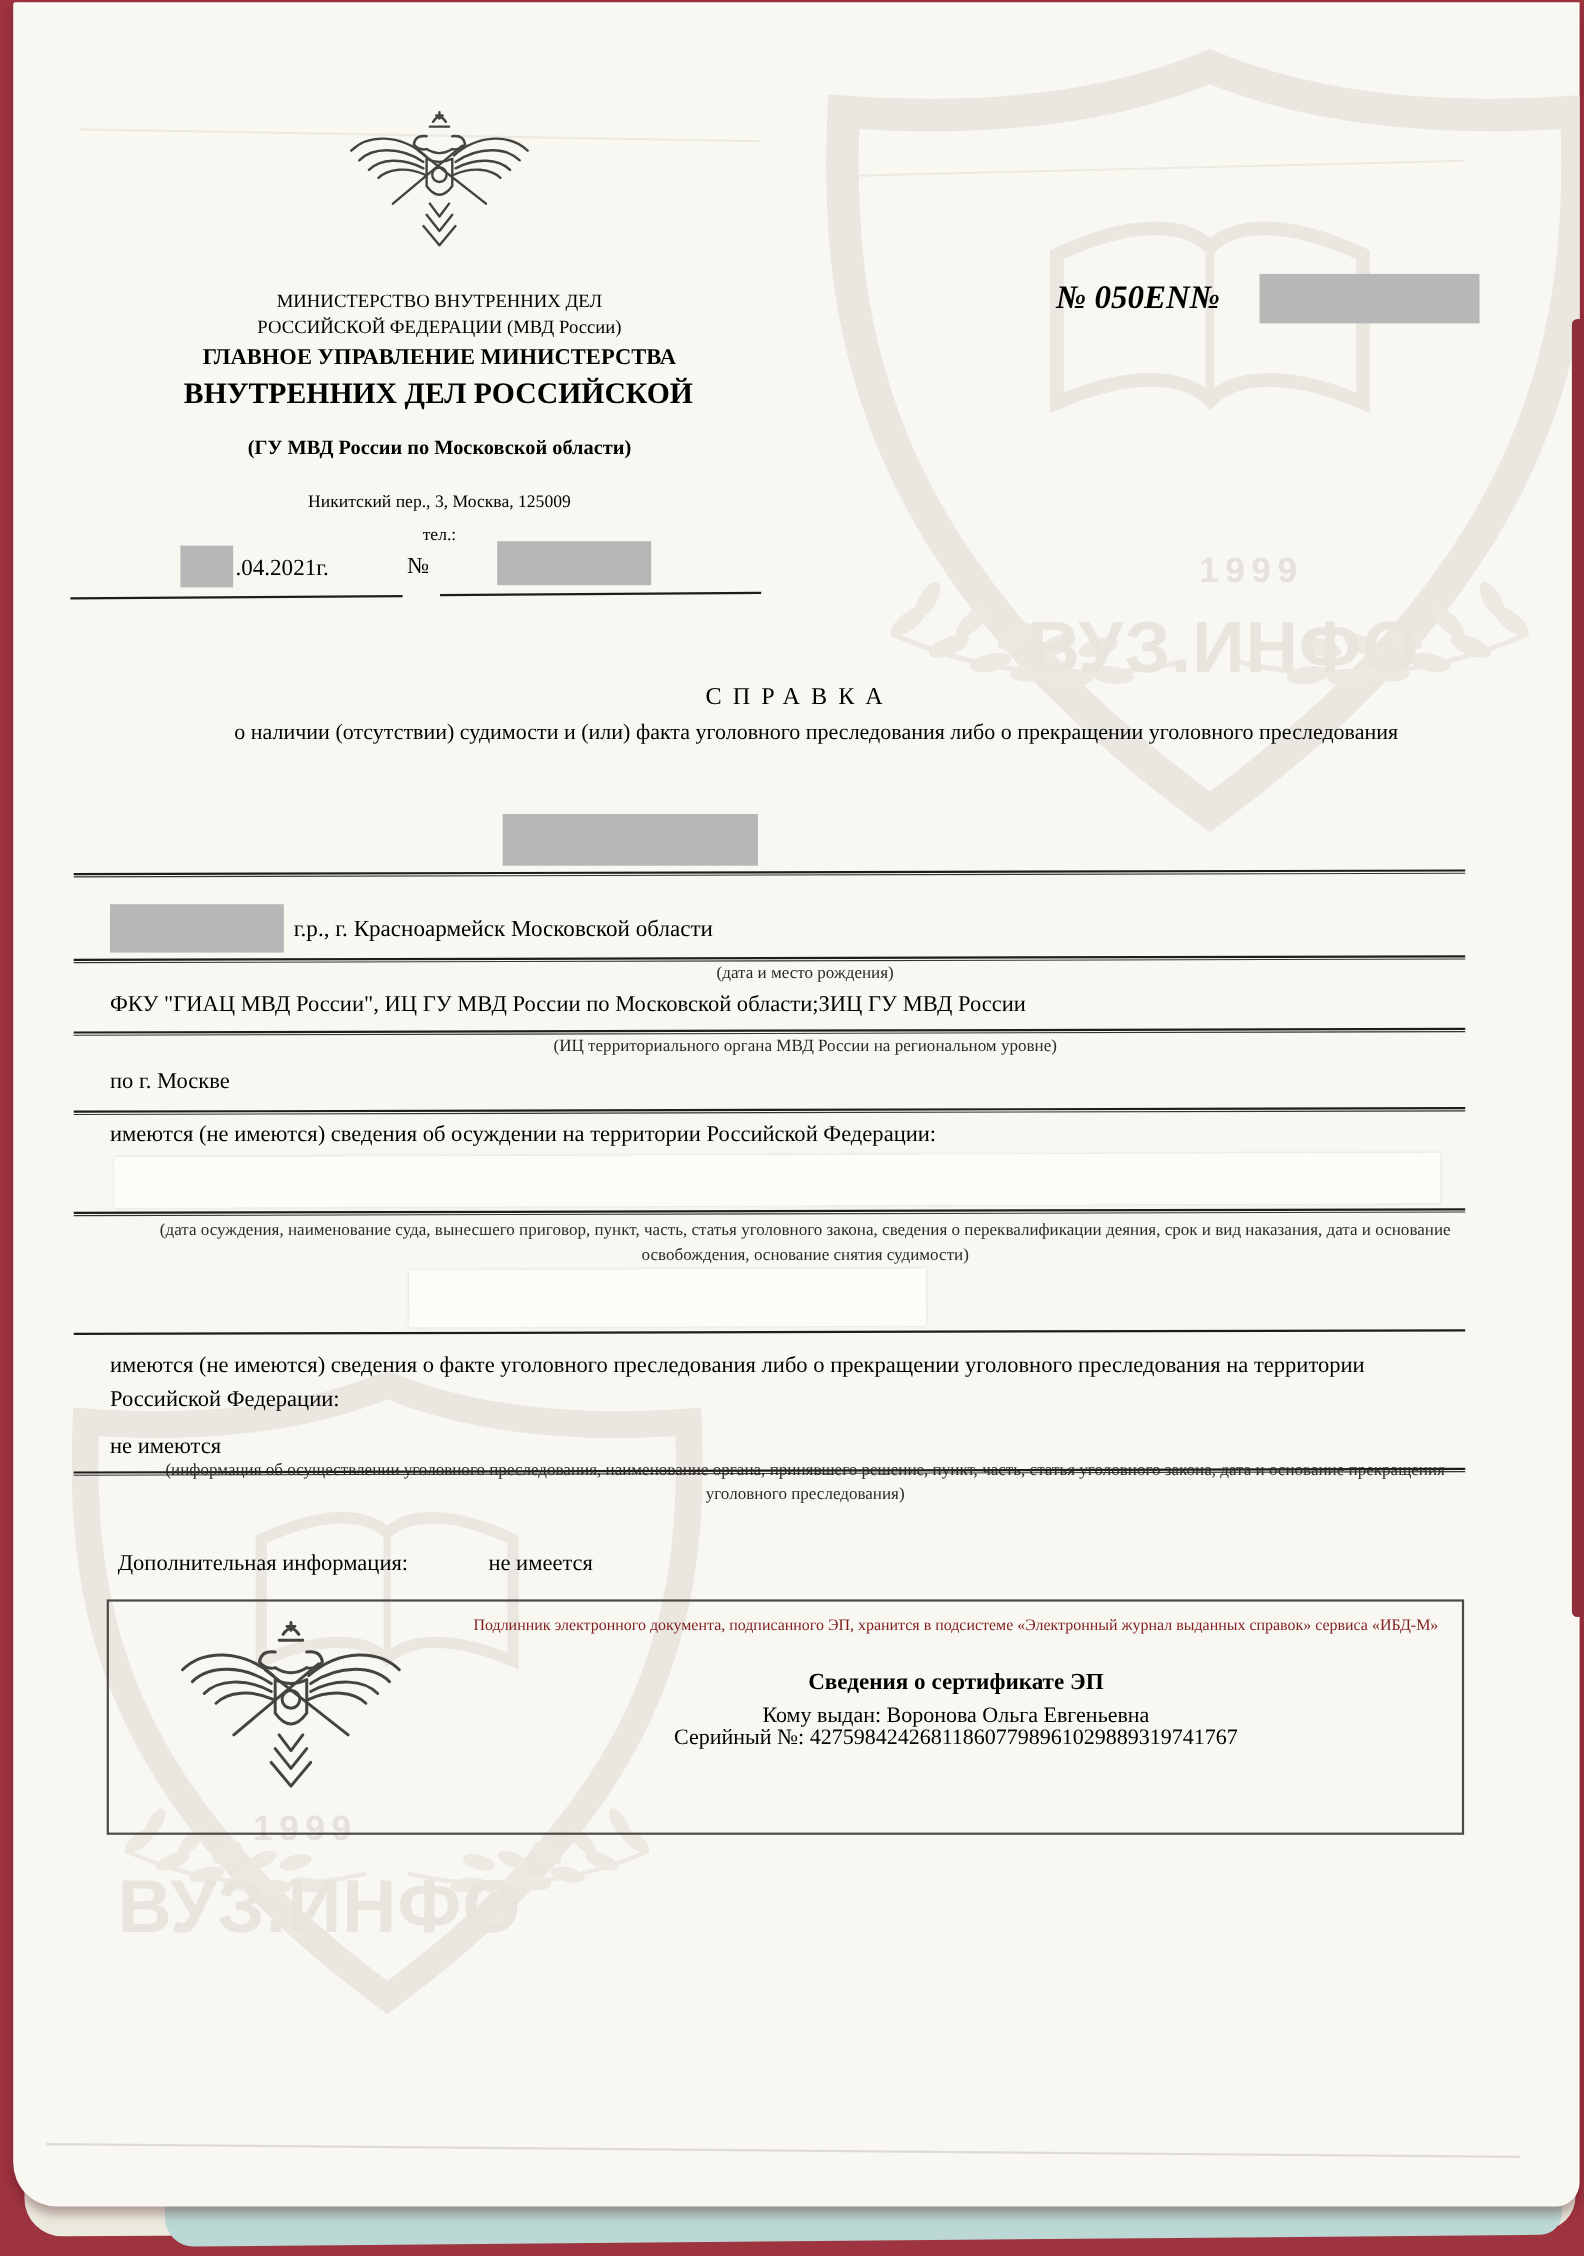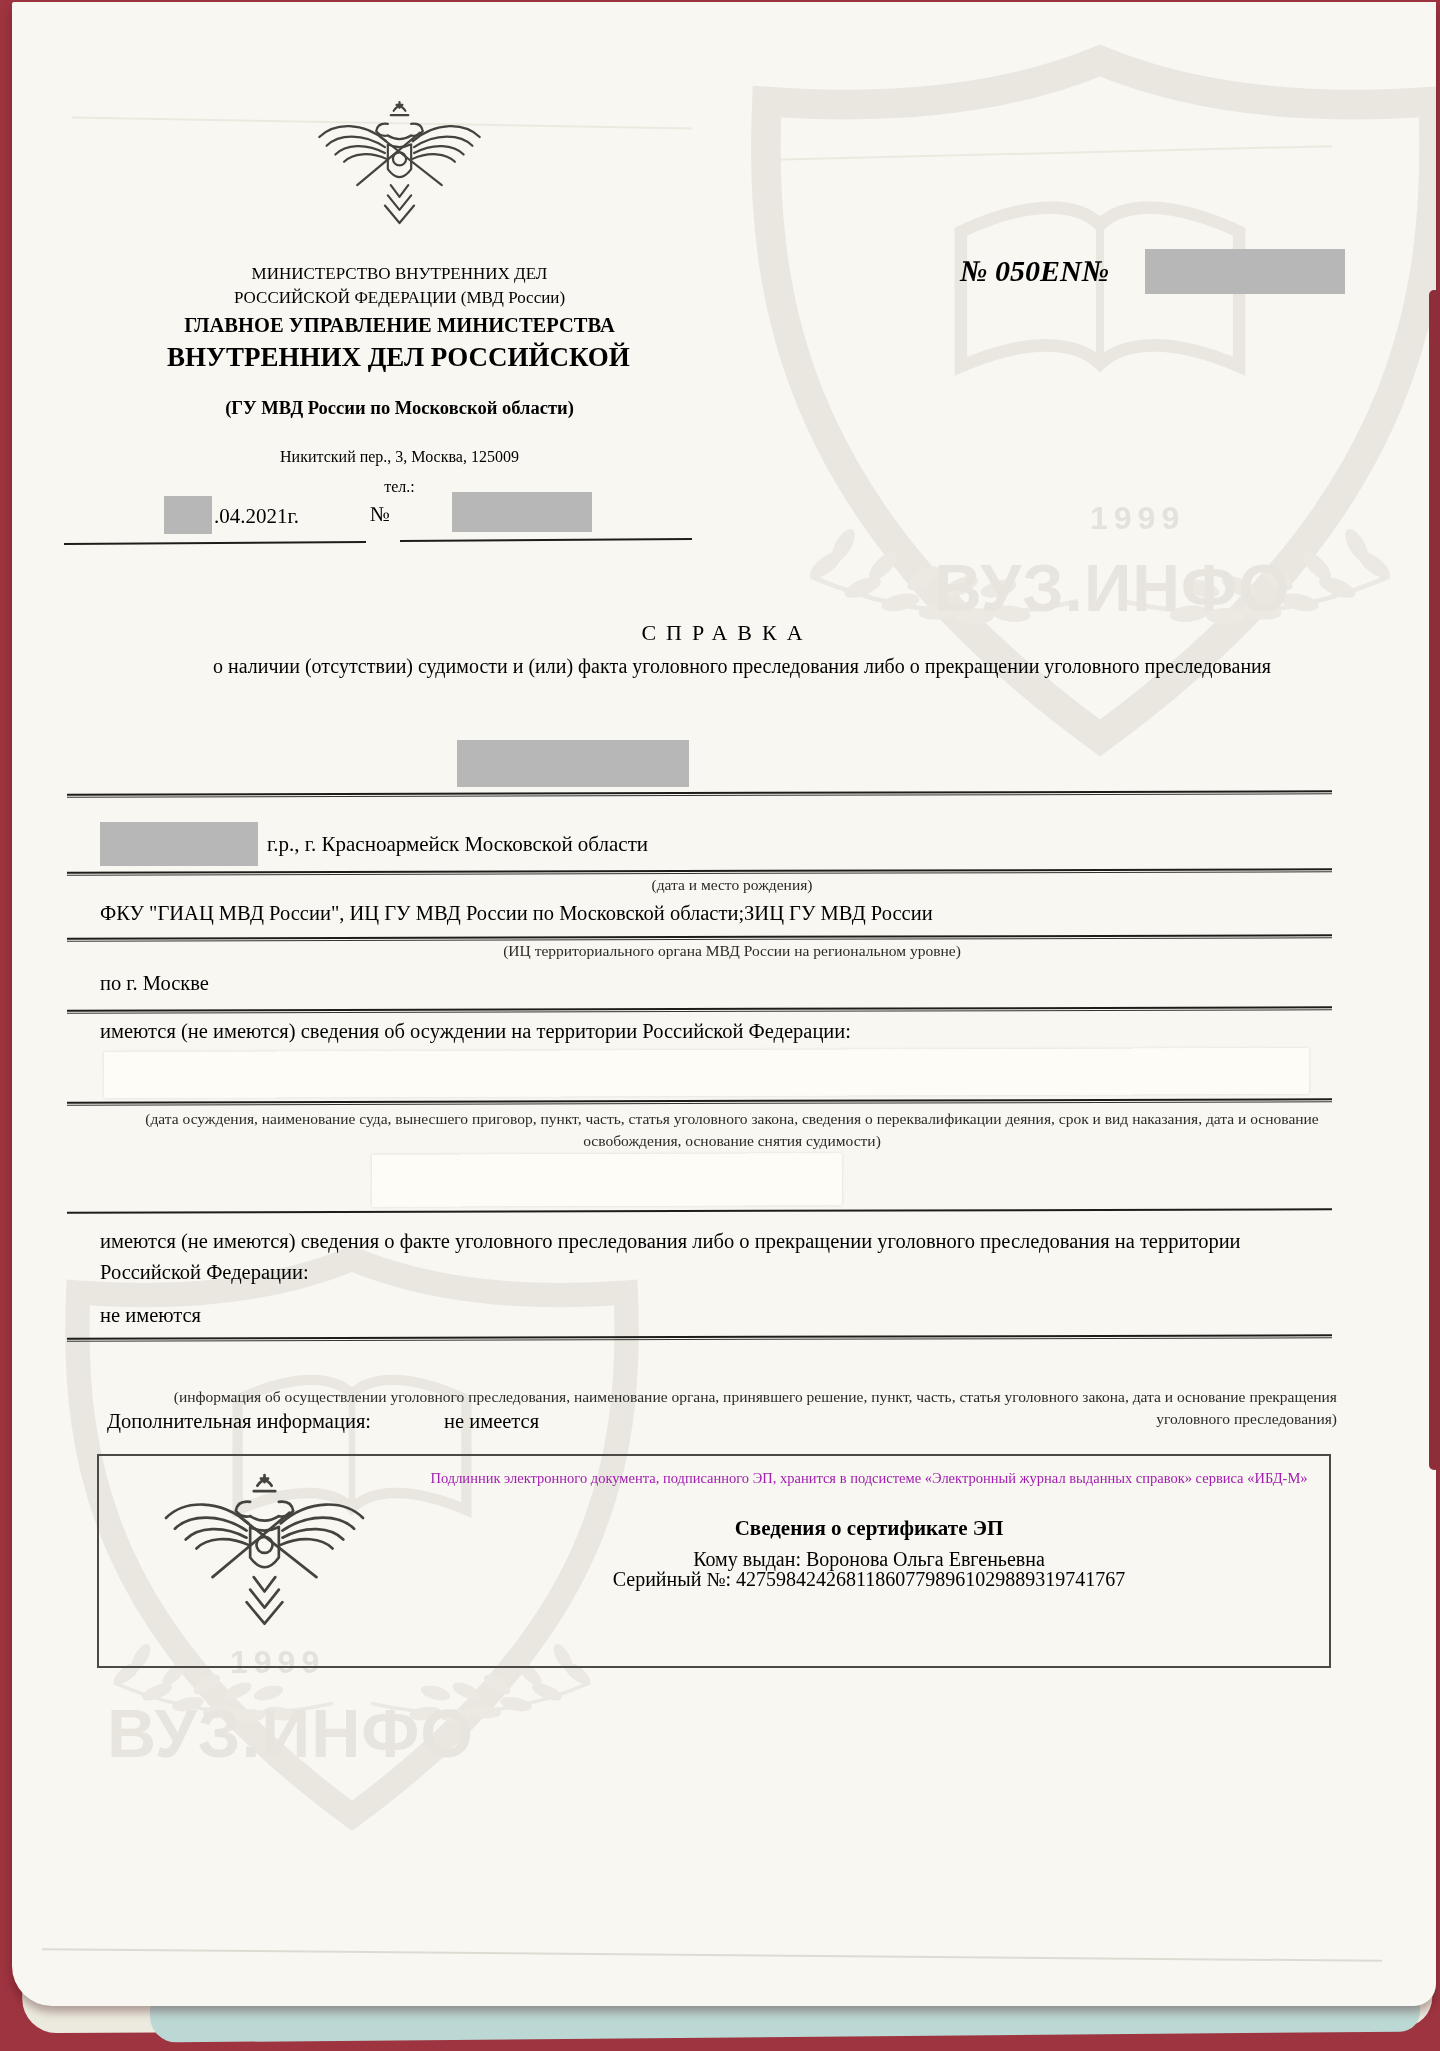--- a/index.html
+++ b/index.html
@@ -168,7 +168,7 @@
     <div class="t wrap" style="left:88px;top:1224px;width:1230px;font-size:20.5px;line-height:31px;">имеются (не имеются) сведения о факте уголовного преследования либо о прекращении уголовного преследования на территории Российской Федерации:</div>
     <div class="t" style="left:88px;top:1302px;font-size:20.5px;">не имеются</div>
     <div class="rule dbl" style="left:55px;top:1334px;width:1265px;transform:rotate(-0.15deg);"></div>
-    <div class="t center wrap cap" style="left:115px;top:1384px;width:1210px;line-height:22px;text-align:right;">(информация об осуществлении уголовного преследования, наименование органа, принявшего решение, пункт, часть, статья уголовного закона, дата и основание прекращения уголовного преследования)</div>
+    <div class="t center wrap cap" style="left:115px;top:1324px;width:1210px;line-height:22px;">(информация об осуществлении уголовного преследования, наименование органа, принявшего решение, пункт, часть, статья уголовного закона, дата и основание прекращения уголовного преследования)</div>
 
     <div class="t" style="left:95px;top:1408px;font-size:20.5px;">Дополнительная информация:</div>
     <div class="t" style="left:432px;top:1408px;font-size:20.5px;">не имеется</div>

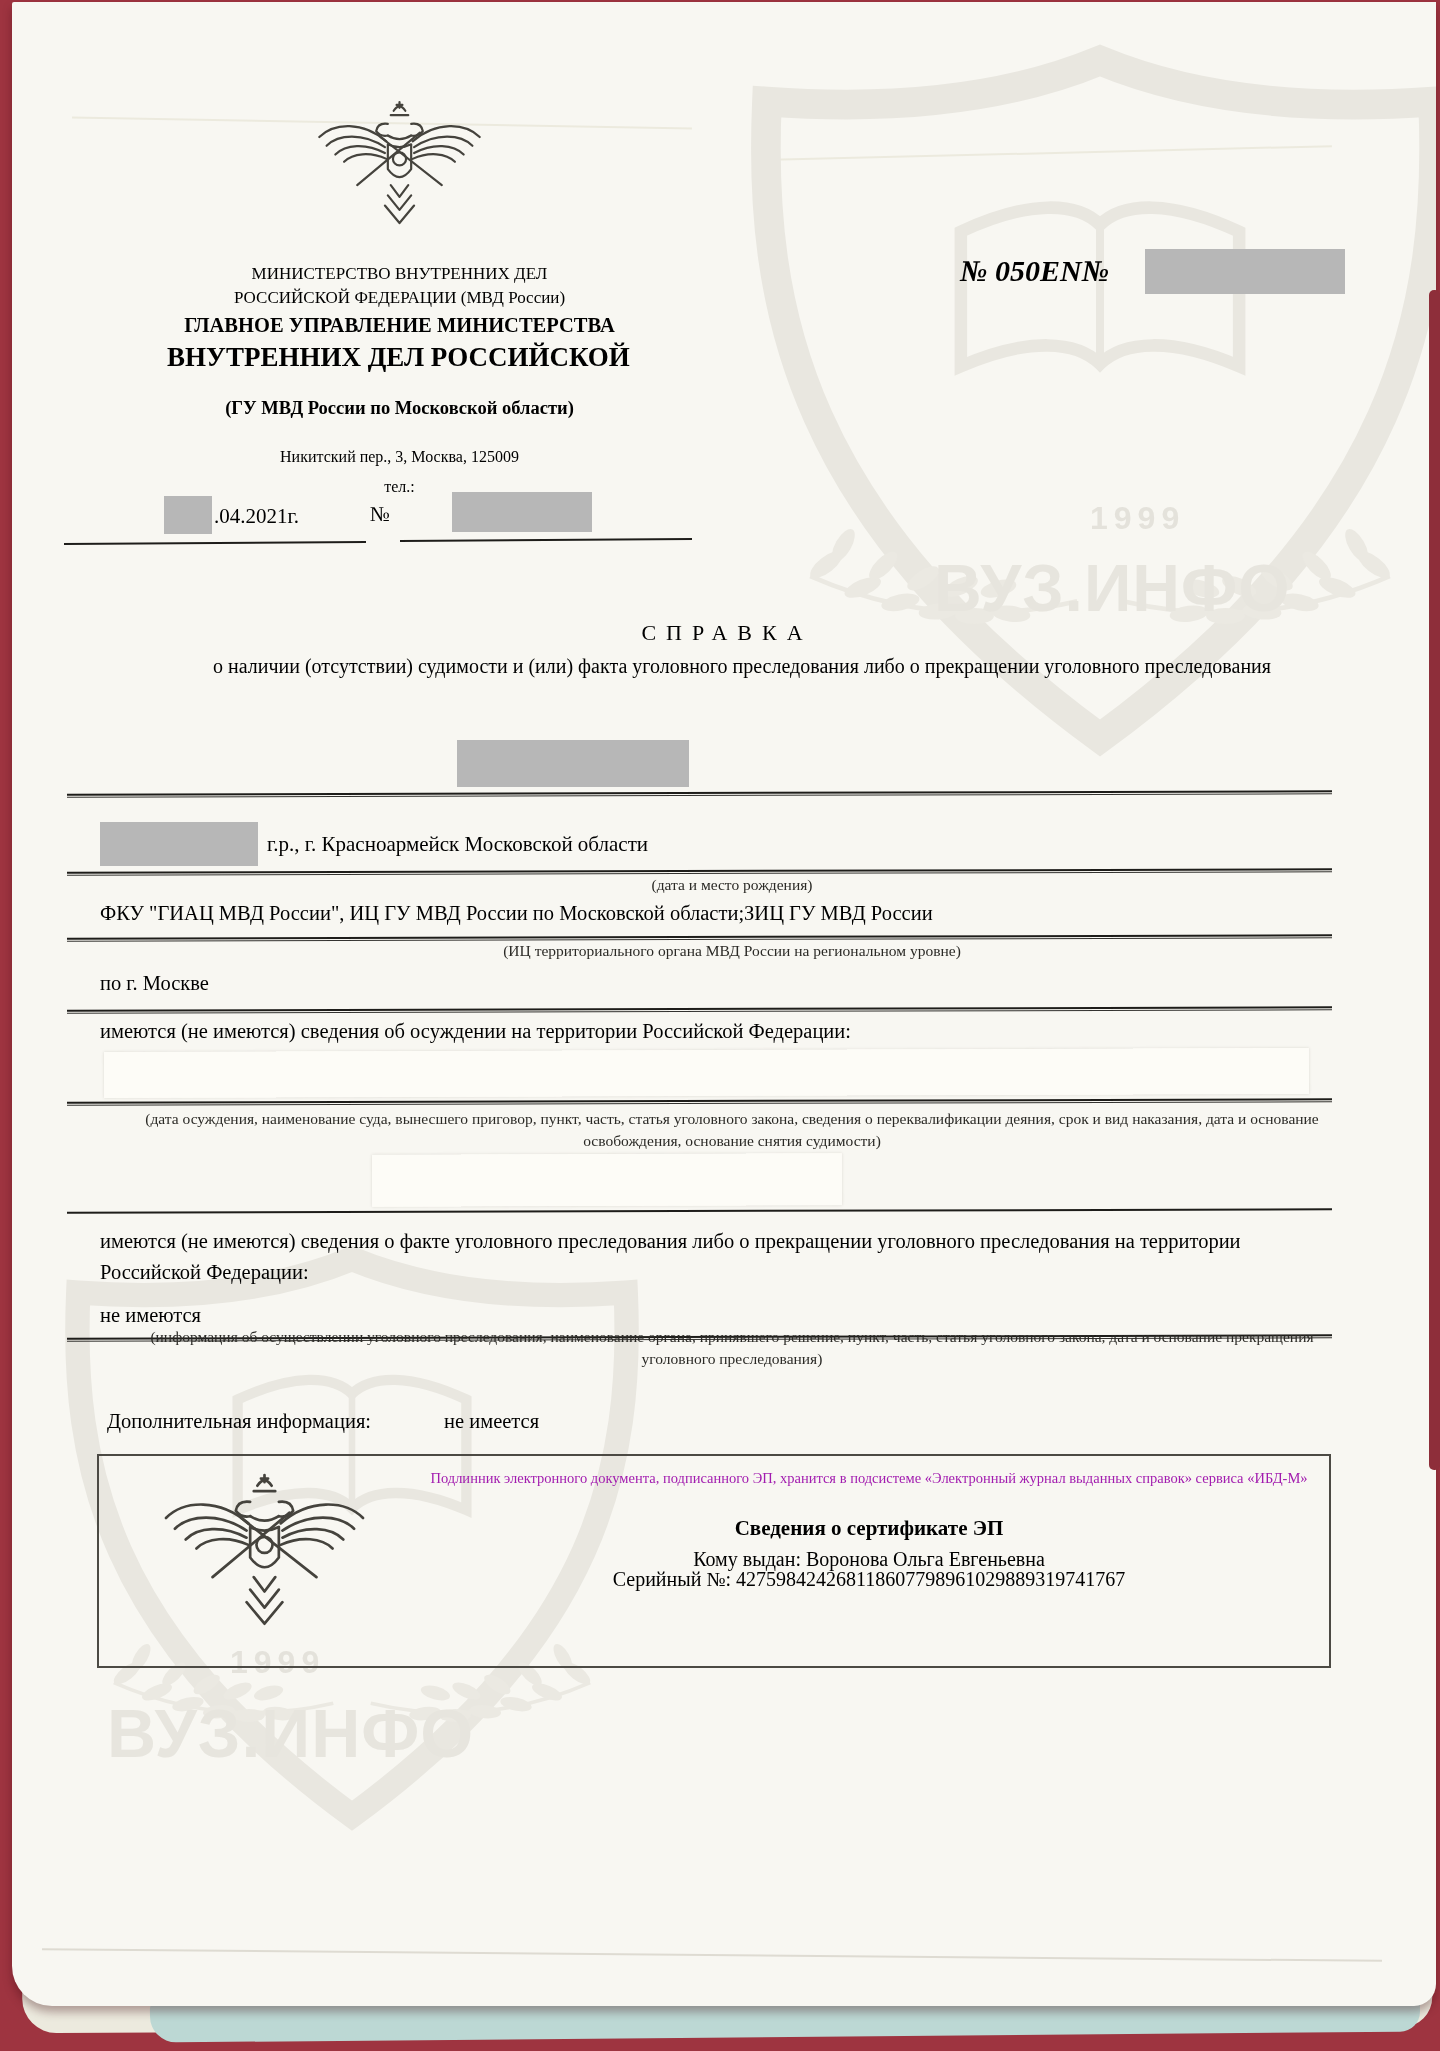--- a/index.html
+++ b/index.html
@@ -177,7 +177,7 @@
       <svg class="eagle-svg" style="left:58px;top:10px;width:215px;height:190px;" viewBox="0 0 240 200">
           <use href="#sym-eagle"></use>
         </svg>
-      <div class="t center wrap" style="left:330px;top:12px;width:880px;font-size:14.5px;line-height:21px;color:#a21caf;">Подлинник электронного документа, подписанного ЭП, хранится в подсистеме «Электронный журнал выданных справок» сервиса «ИБД-М»</div>
+      <div class="t center wrap" style="left:330px;top:12px;width:880px;font-size:14.5px;line-height:21px;color:#7f1d1d;">Подлинник электронного документа, подписанного ЭП, хранится в подсистеме «Электронный журнал выданных справок» сервиса «ИБД-М»</div>
       <div class="t center b" style="left:330px;top:60px;width:880px;font-size:21px;">Сведения о сертификате ЭП</div>
       <div class="t center" style="left:330px;top:92px;width:880px;font-size:20px;">Кому выдан: Воронова Ольга Евгеньевна</div>
       <div class="t center" style="left:330px;top:112px;width:880px;font-size:20px;">Серийный №: 427598424268118607798961029889319741767</div>

